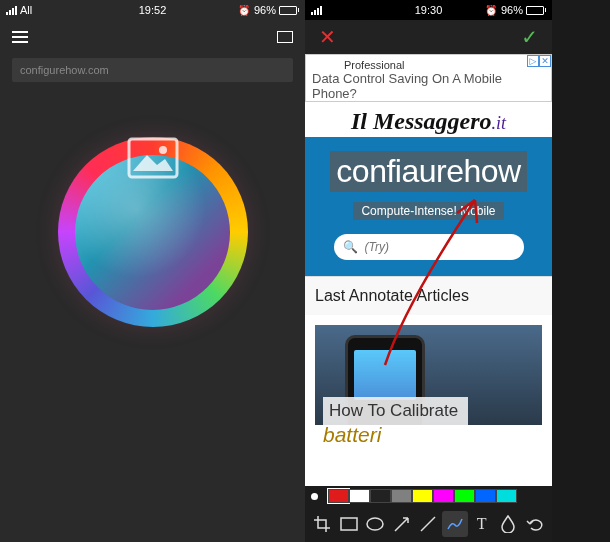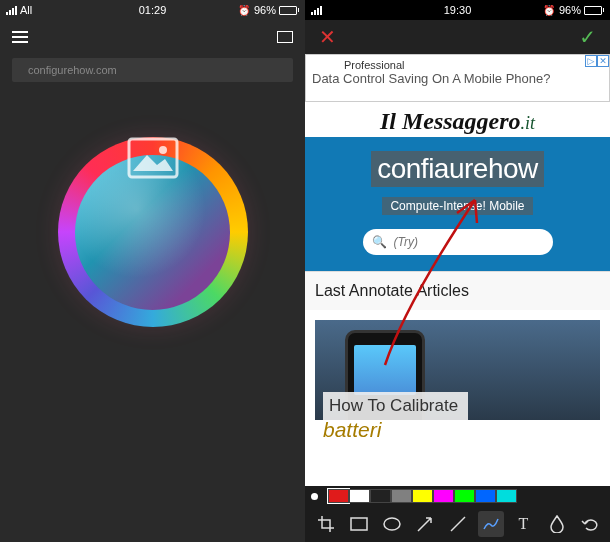--- a/index.html
+++ b/index.html
@@ -108,7 +108,7 @@
           </span>
         <span>All</span>
       </div>
-      <div class="sb-center">01:29</div>
+      <div class="sb-center">19:52</div>
       <div class="sb-right">
         <span class="alarm-icon">⏰</span>
         <span>96%</span>

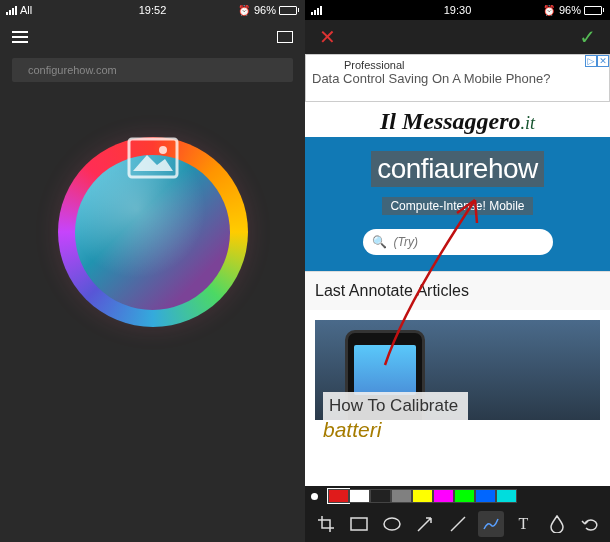--- a/index.html
+++ b/index.html
@@ -7,7 +7,7 @@
     .container { display: flex; width: 610px; height: 542px; }
     .pane { position: relative; }
     .pane-left { width: 305px; background: #2a2a2a; }
-    .pane-right { width: 305px; background: #fff; }
+    .pane-right { width: 247px; background: #fff; }
 
     
     .status-bar { height: 20px; color: #fff; font-size: 11px; display: flex; align-items: center; padding: 0 6px; gap: 3px; position: relative; }

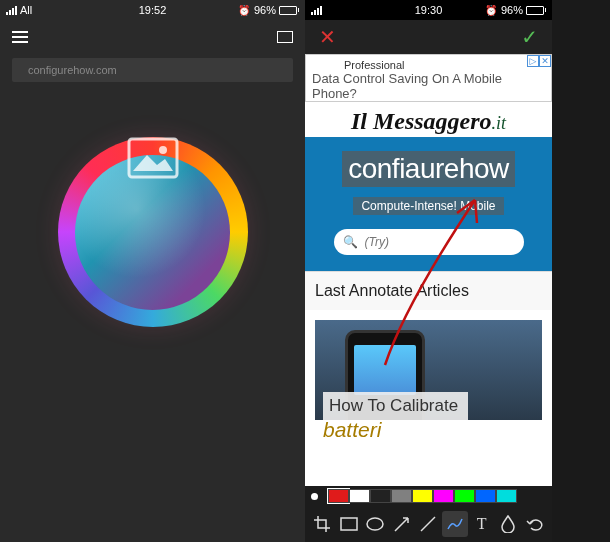--- a/index.html
+++ b/index.html
@@ -33,7 +33,7 @@
     .app-title { position: absolute; left: 50%; transform: translateX(-50%); font-size: 15px; color: #fff; }
     .window-icon { margin-left: auto; width: 16px; height: 12px; border: 1.5px solid #fff; position: relative; cursor: pointer; }
 
-    .url-pill { margin: 4px 12px 16px; height: 24px; background: #3a3a3a; border-radius: 2px; color: #888; font-size: 11px; display: flex; align-items: center; padding: 0 16px; }
+    .url-pill { margin: 4px 12px 16px; height: 24px; background: #3a3a3a; border-radius: 2px; color: #888; font-size: 11px; display: flex; align-items: center; padding: 0 8px; }
 
     .circle-wrap { display: flex; justify-content: center; margin-top: 55px; }
     .rainbow-ring { width: 190px; height: 190px; border-radius: 50%;

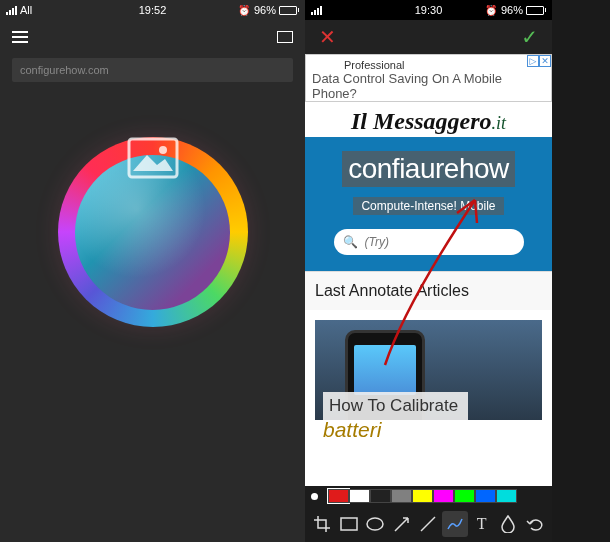--- a/index.html
+++ b/index.html
@@ -61,7 +61,7 @@
     
     .site-logo { padding: 6px 8px 2px; background: #fff; display:flex; align-items:baseline; justify-content:center; font-family: 'Times New Roman', serif;}
     .site-logo-main { font-size: 24px; font-weight: bold; color: #111; font-style: italic; }
-    .site-logo-suffix { color: #14532d; font-size: 18px; font-style: italic; }
+    .site-logo-suffix { color: #4c1d95; font-size: 18px; font-style: italic; }
 
     .blue-hero { background: #1179b5; padding: 14px 8px 16px; text-align:center; position:relative;}
     .hero-text { display:inline-block; background: rgba(90,90,90,0.75); color:#fff; font-size:28px; padding:2px 6px; font-family: Arial; letter-spacing: -0.5px;}

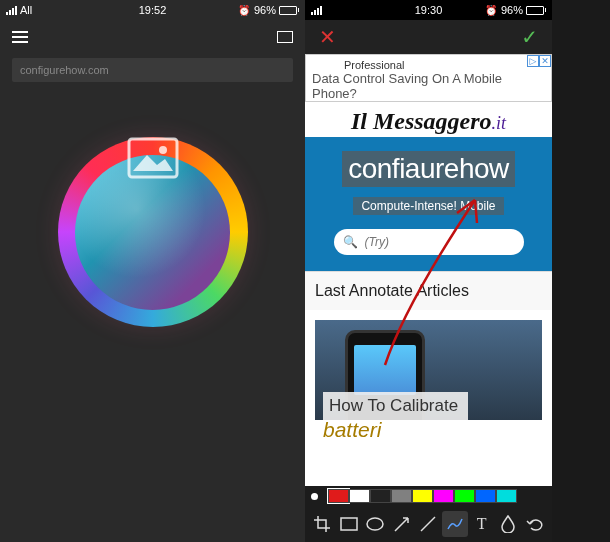--- a/index.html
+++ b/index.html
@@ -64,7 +64,7 @@
     .site-logo-suffix { color: #4c1d95; font-size: 18px; font-style: italic; }
 
     .blue-hero { background: #1179b5; padding: 14px 8px 16px; text-align:center; position:relative;}
-    .hero-text { display:inline-block; background: rgba(90,90,90,0.75); color:#fff; font-size:28px; padding:2px 6px; font-family: Arial; letter-spacing: -0.5px;}
+    .hero-text { display:inline-block; background: rgba(90,90,90,0.75); color:#fff; font-size:32px; padding:2px 6px; font-family: Arial; letter-spacing: -0.5px;}
     .hero-sub { display:inline-block; background: rgba(90,90,90,0.65); color:#fff; font-size:12px; padding:2px 8px; margin-top:10px;}
     .search-field { margin:14px auto 0; width: 190px; background:#fff; border-radius:14px; height:26px; display:flex; align-items:center; padding:0 10px; gap:6px;}
     .search-field input { border:none; outline:none; font-size:12px; color:#aaa; font-style:italic; width:100%; background:transparent;}

